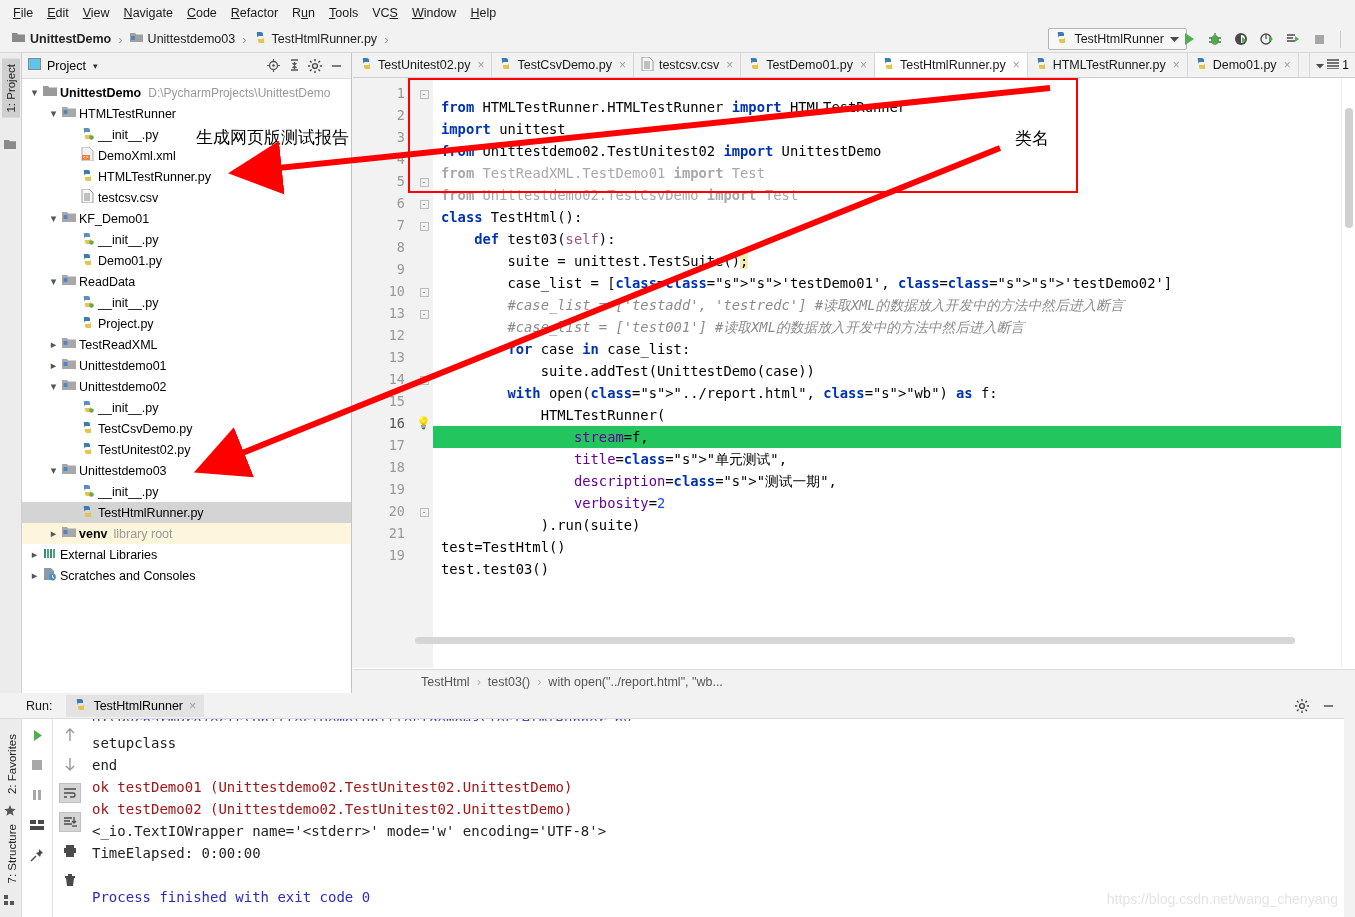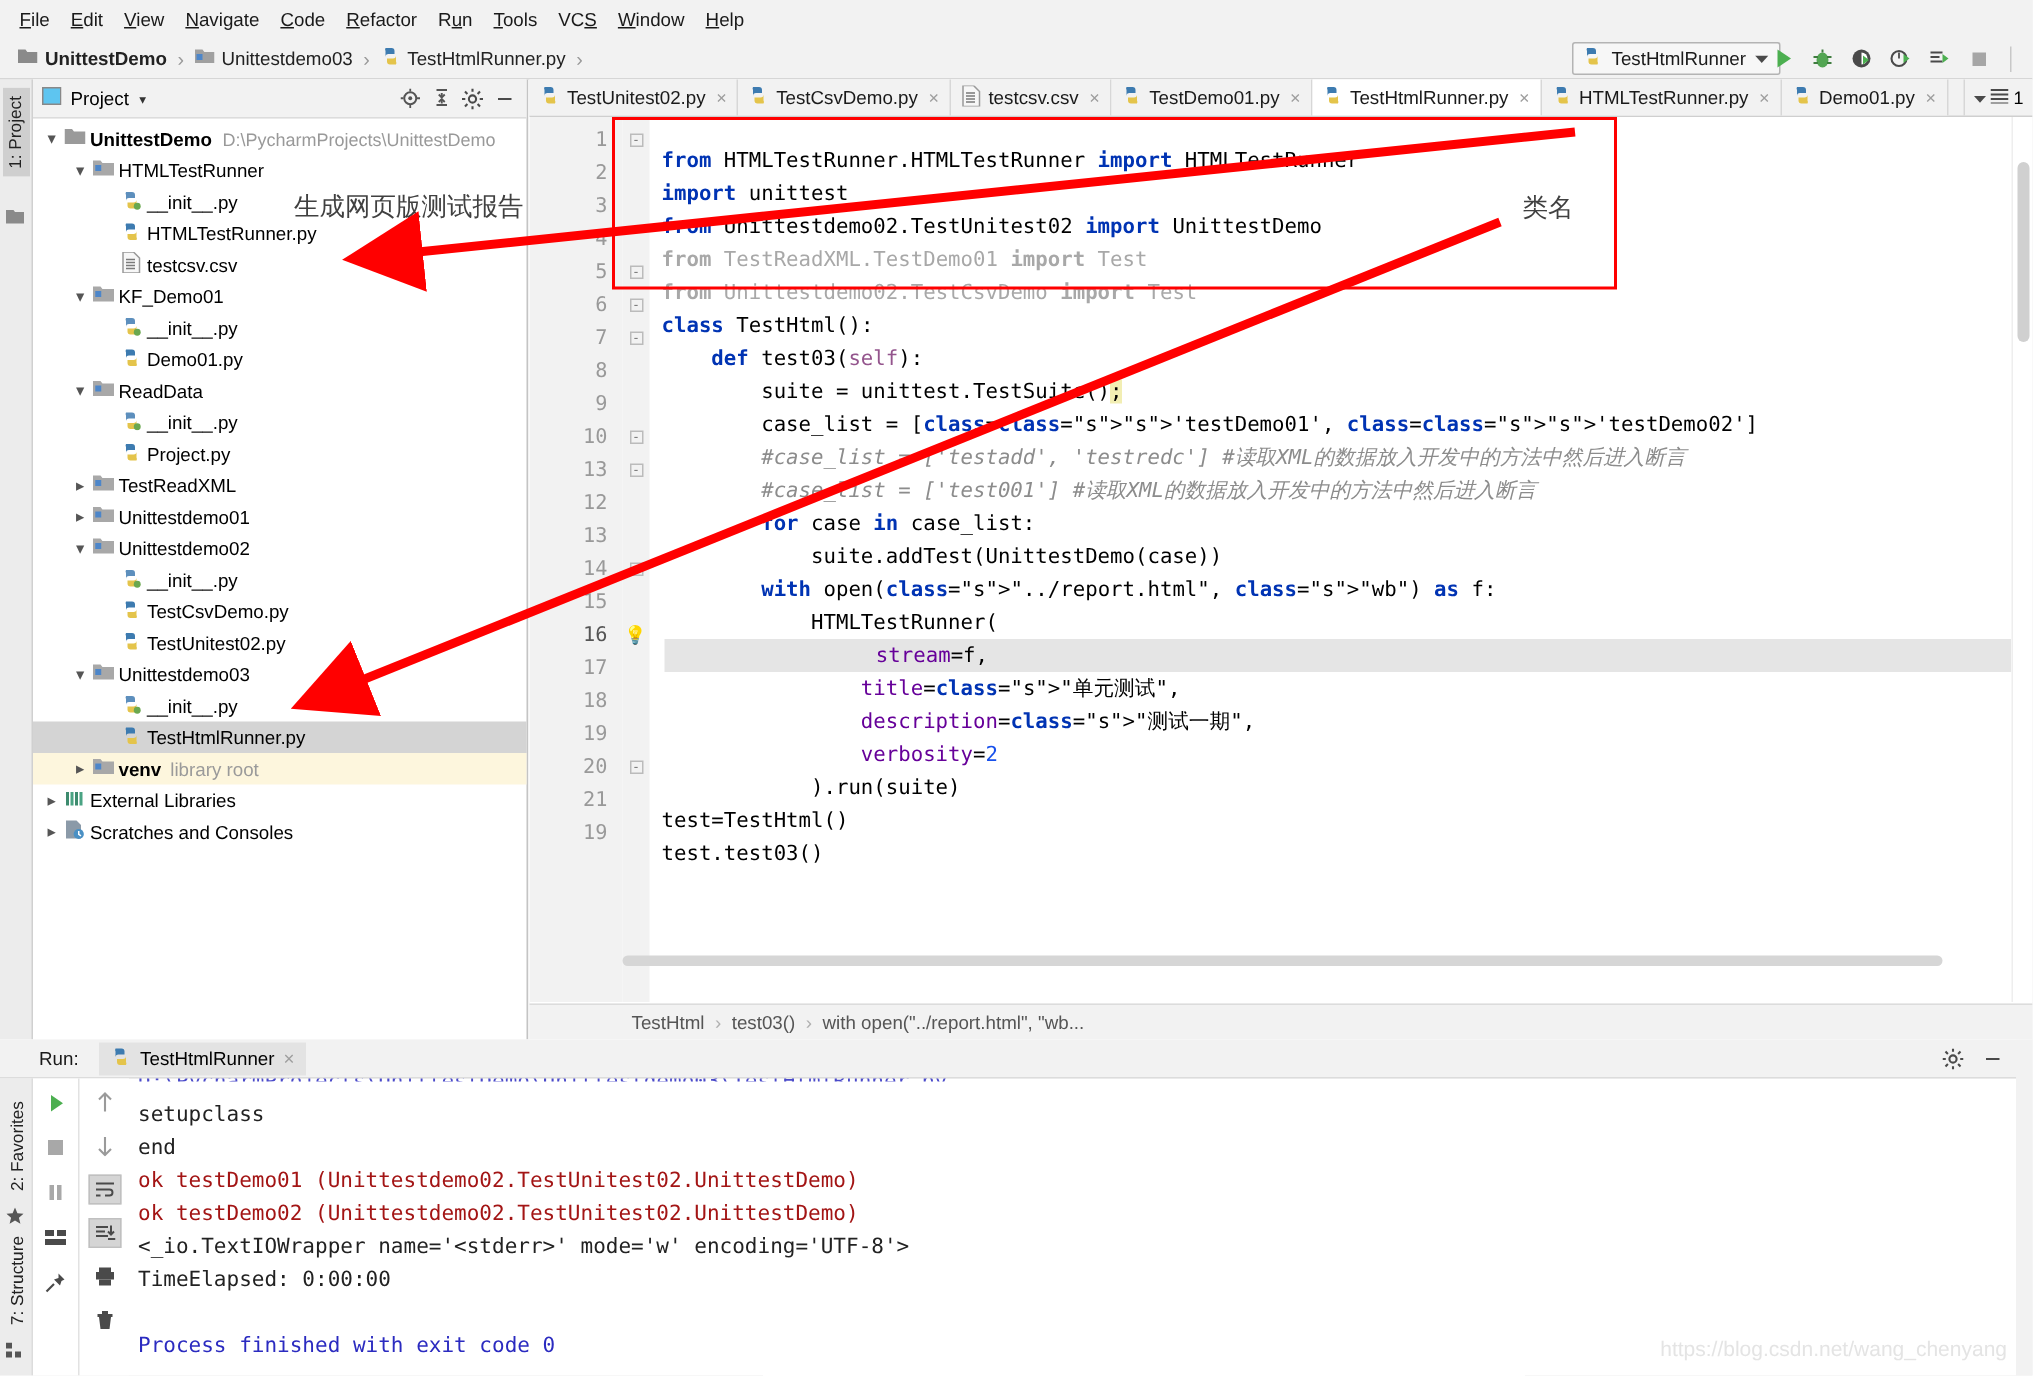--- a/index.html
+++ b/index.html
@@ -191,7 +191,7 @@
     width: 670px; height: 115px;
   }
   .anno-cn {
-    position: absolute; color: #404040; font-size: 17px;
+    position: absolute; color: #000000; font-size: 17px;
     font-family: "DejaVu Sans", sans-serif; white-space: nowrap;
   }
 </style>

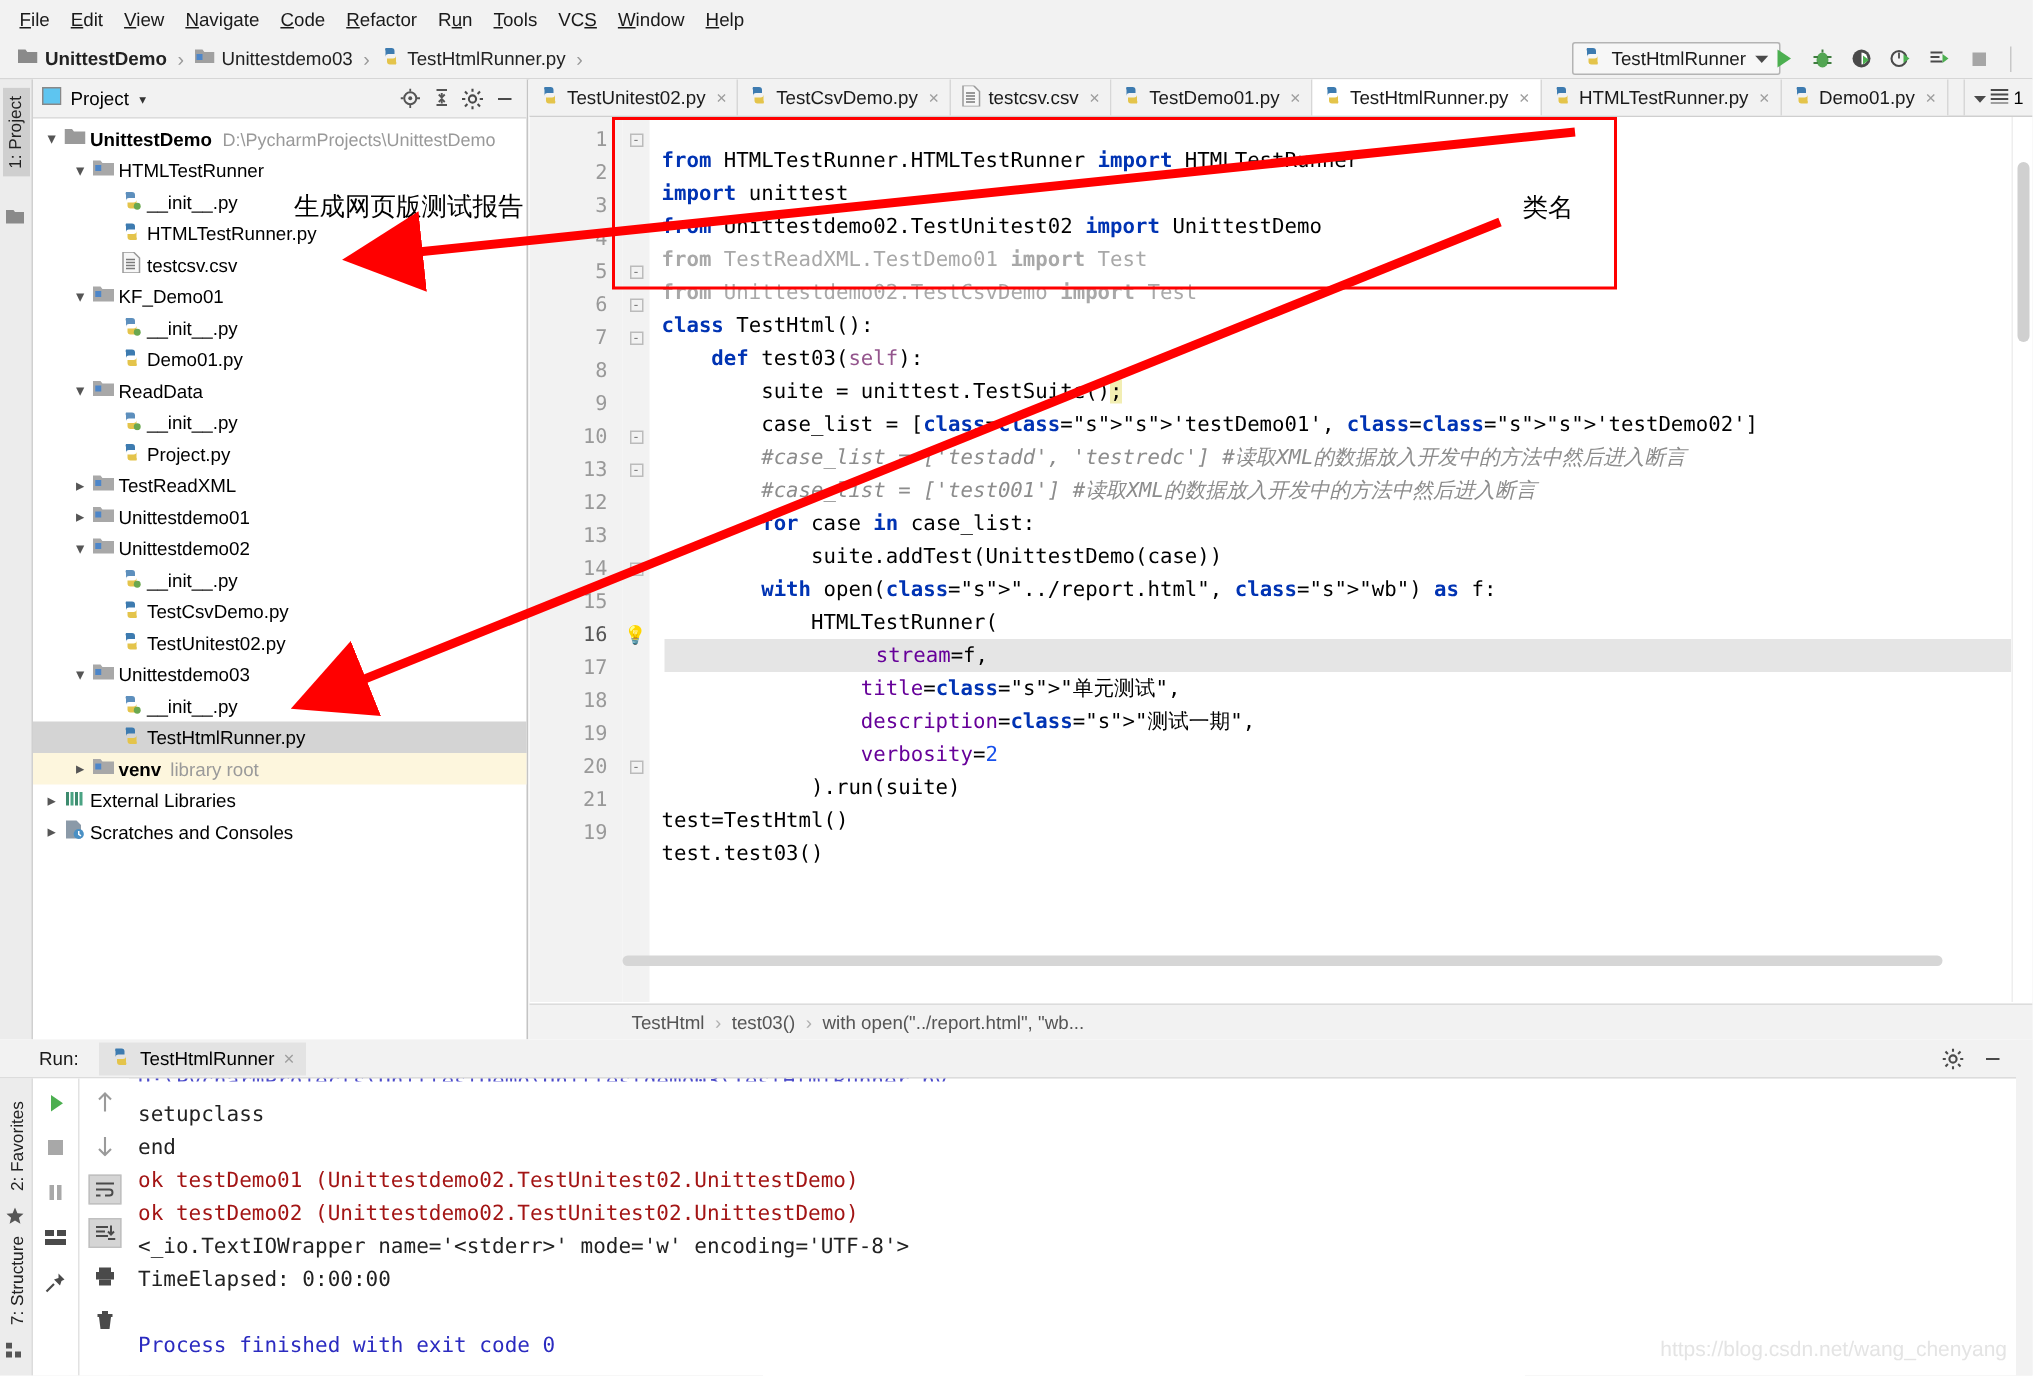--- a/index.html
+++ b/index.html
@@ -366,6 +366,15 @@
               <circle cx="10.5" cy="10.5" r="2.3" fill="#6aa84f"></circle>
             </svg></span>
           <span class="tlabel">__init__.py</span>
+        </div>
+        <div class="trow">
+          <span class="tarrow" style="margin-left: 44px;"></span>
+          <span class="ticon"><svg width="13" height="14" viewBox="0 0 13 14">
+              <path d="M1 0h7l4 4v10H1z" fill="#f2f2f2" stroke="#b0b0b0"></path>
+              <rect x="1" y="8" width="8" height="5" fill="#e8813f"></rect>
+              <text x="2" y="12.3" font-size="4.5" fill="#fff" font-family="sans-serif">&lt;&gt;</text>
+            </svg></span>
+          <span class="tlabel">DemoXml.xml</span>
         </div>
         <div class="trow">
           <span class="tarrow" style="margin-left: 44px;"></span>

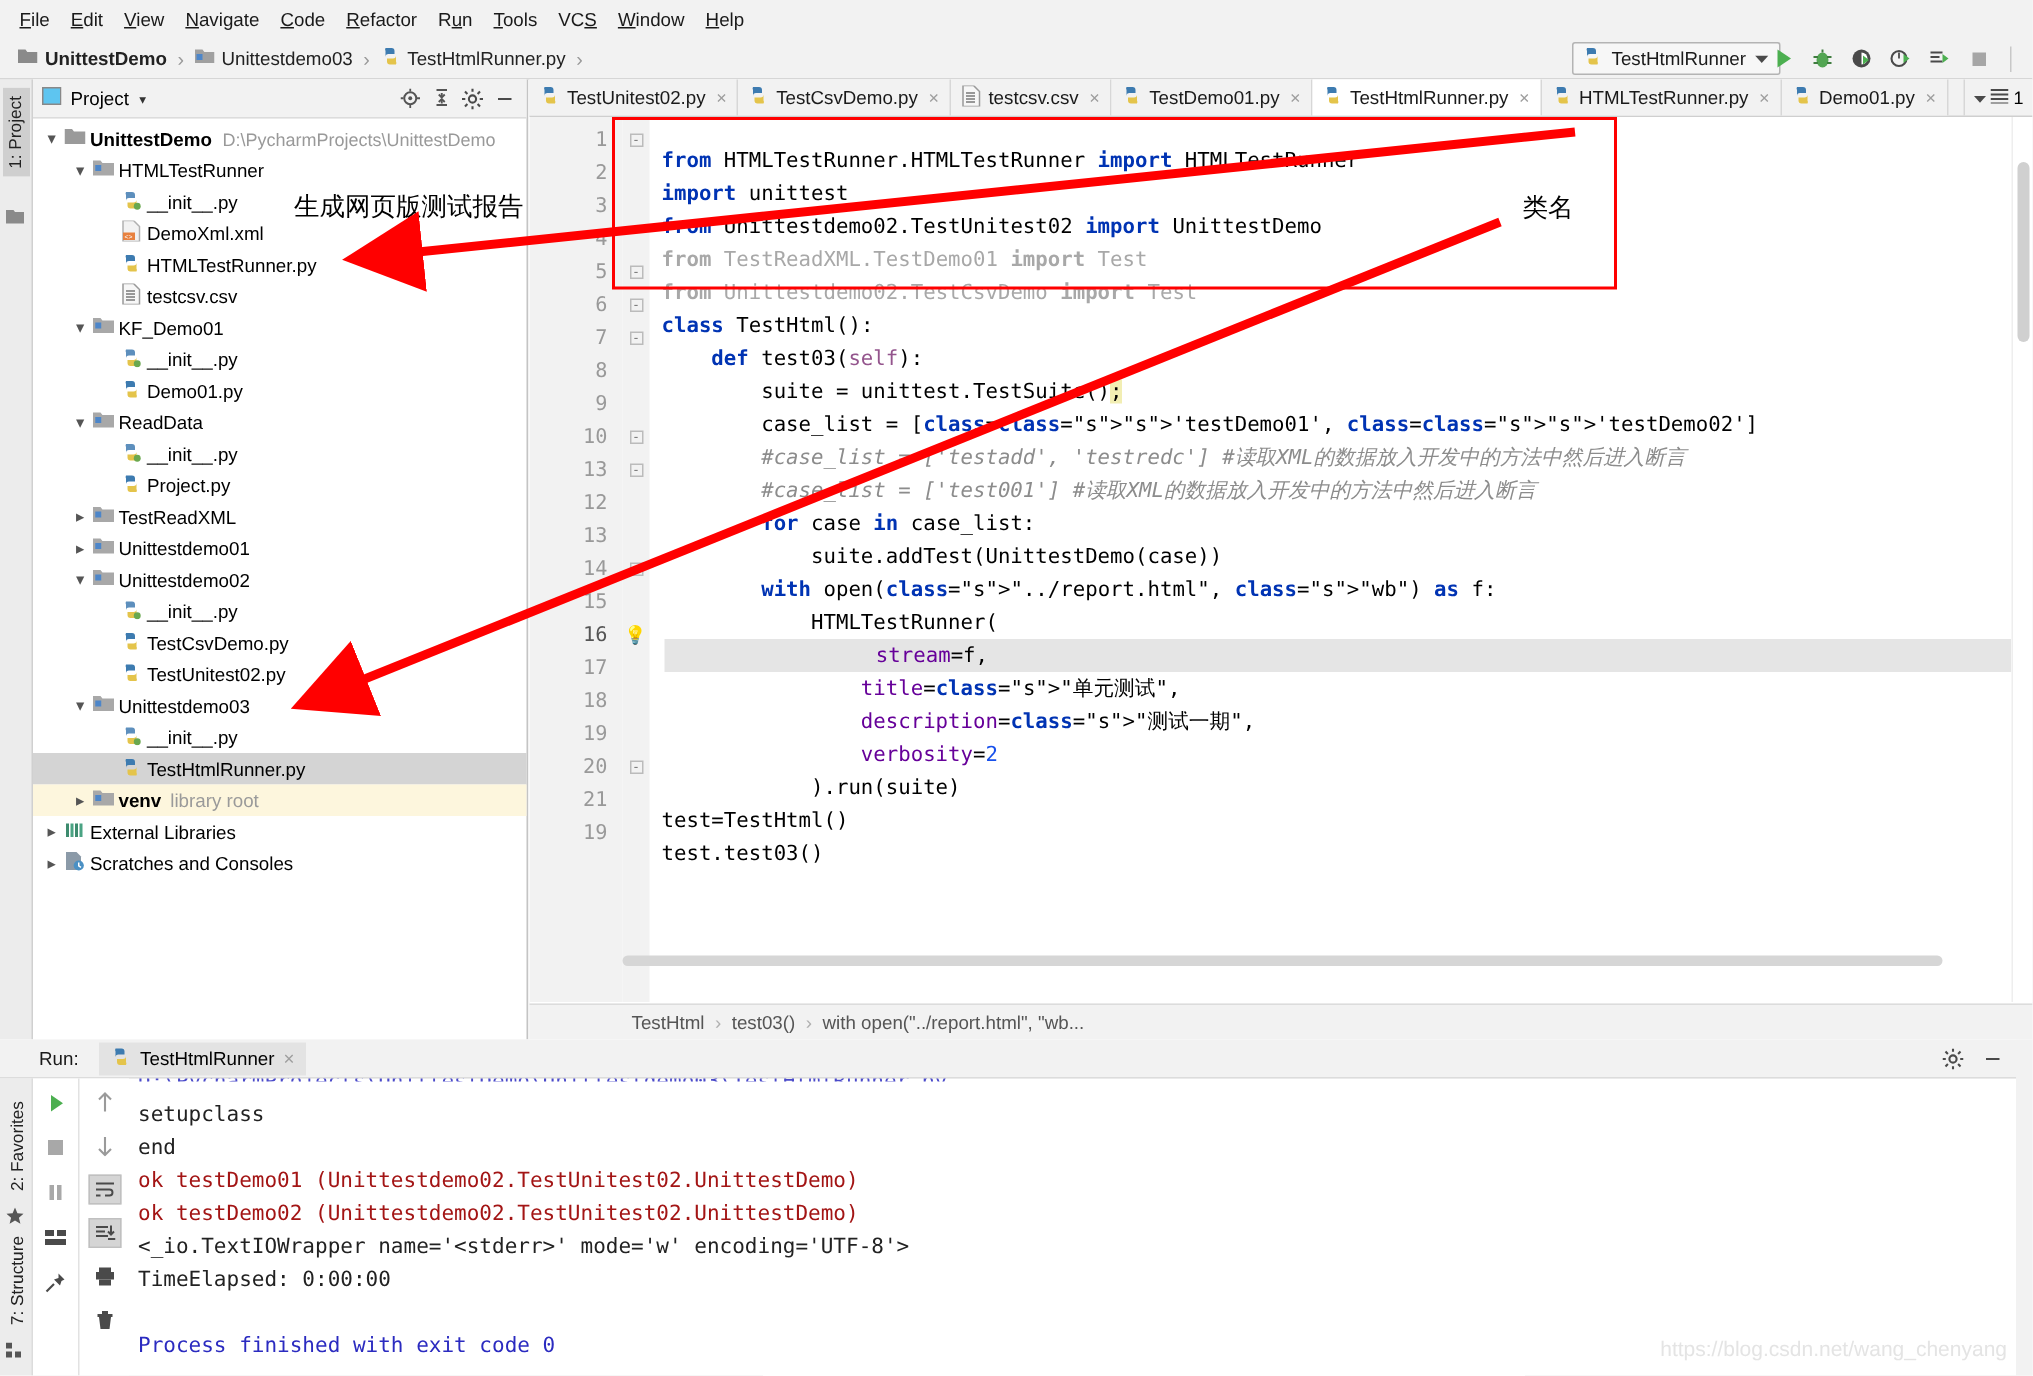--- a/index.html
+++ b/index.html
@@ -122,7 +122,7 @@
     overflow: hidden;
   }
   .cline { height: 22px; padding-left: 8px; }
-  .cline.cur { background: #e5e5e5; margin-left: 10px; }
+  .cline.cur { background: #22c55e; }
   .k   { color: #0033b3; font-weight: bold; }   
   .n   { color: #1750eb; }                      
   .p   { color: #660099; }                      

